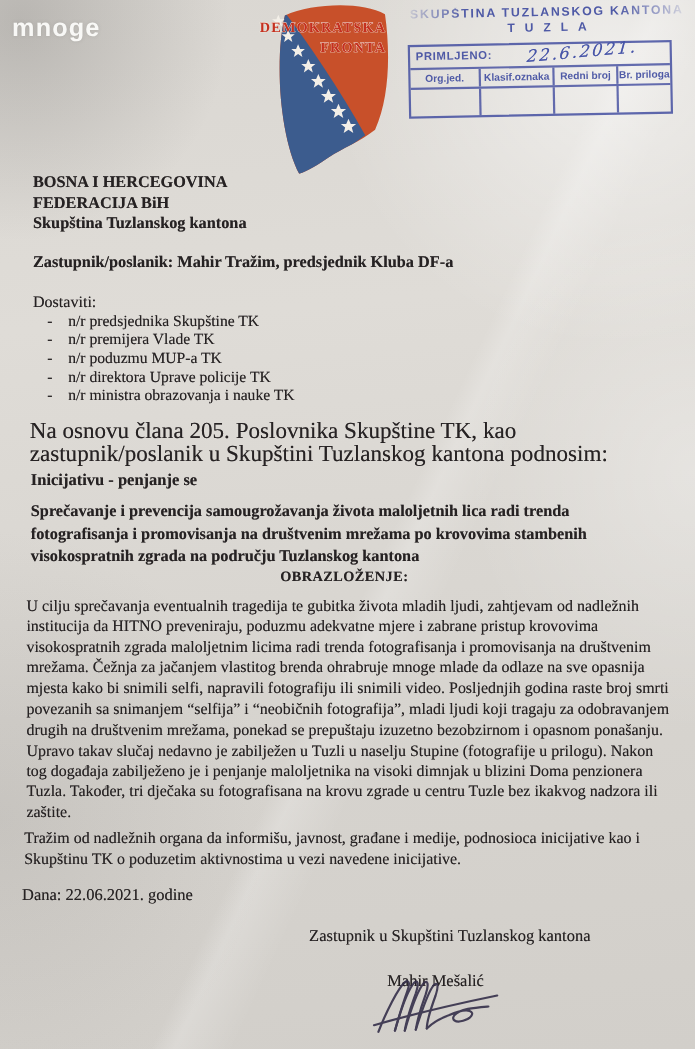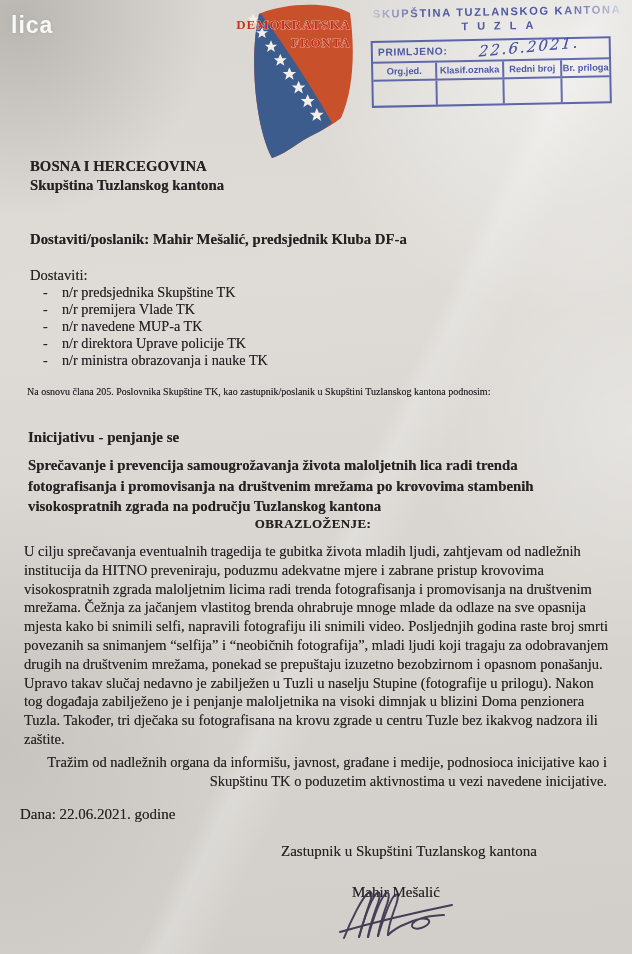--- a/index.html
+++ b/index.html
@@ -97,7 +97,7 @@
 
 <div class="page">
 
-  <div class="abs klix">lica</div>
+  <div class="abs klix">mnoge</div>
 
   <div class="abs df-logo">
     <svg viewBox="0 0 128 158">

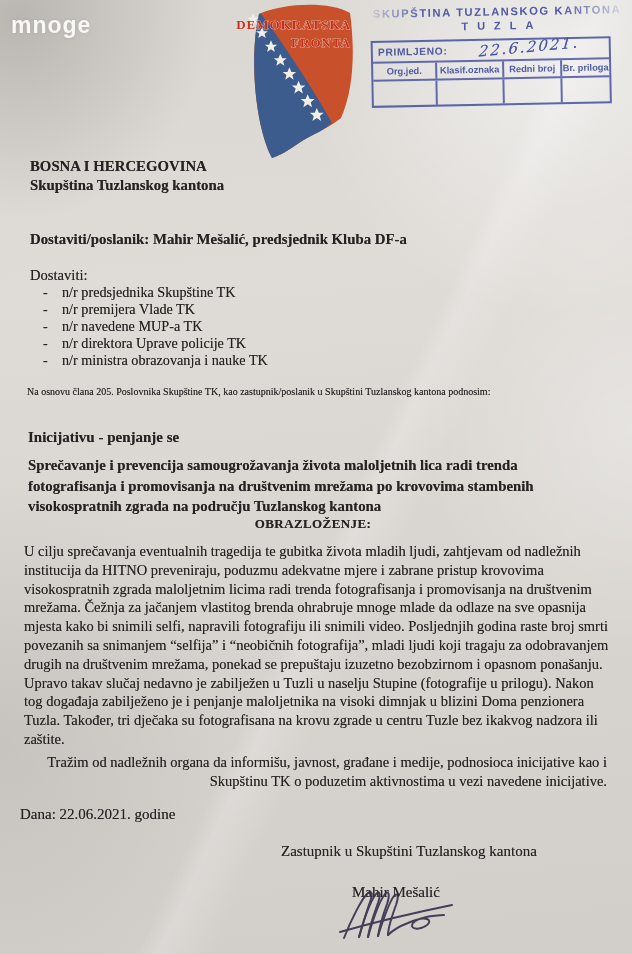--- a/index.html
+++ b/index.html
@@ -151,6 +151,7 @@
 
   <div class="abs addr doc-text">
     <div>BOSNA I HERCEGOVINA</div>
+    <div>FEDERACIJA BiH</div>
     <div>Skupština Tuzlanskog kantona</div>
   </div>
 

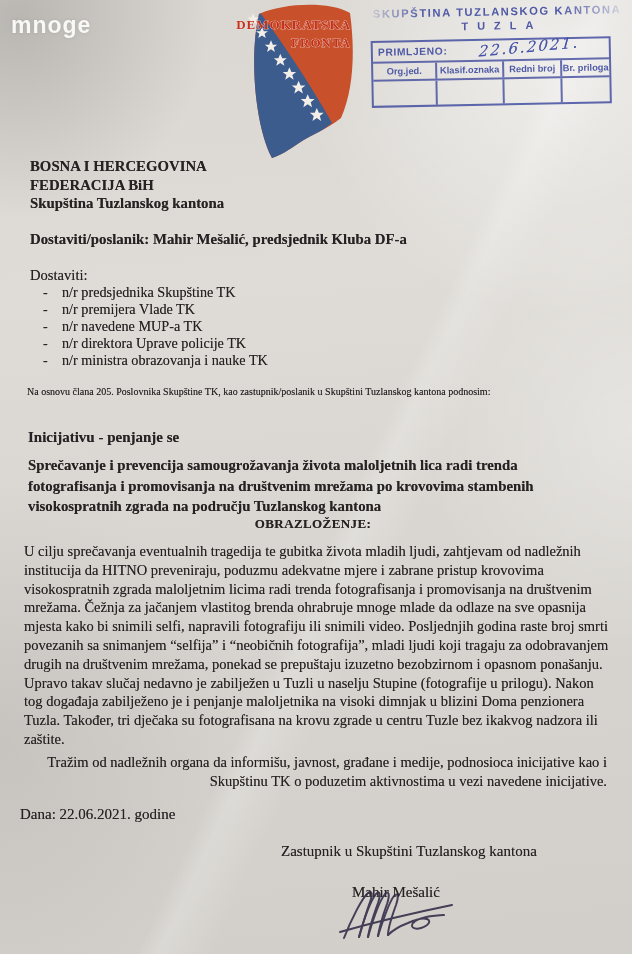--- a/index.html
+++ b/index.html
@@ -155,7 +155,7 @@
     <div>Skupština Tuzlanskog kantona</div>
   </div>
 
-  <div class="abs rep doc-text">Dostaviti/poslanik: Mahir Mešalić, predsjednik Kluba DF-a</div>
+  <div class="abs rep doc-text">Zastupnik/poslanik: Mahir Tražim, predsjednik Kluba DF-a</div>
 
   <div class="abs dlabel doc-text">Dostaviti:</div>
   <div class="abs dlist doc-text">

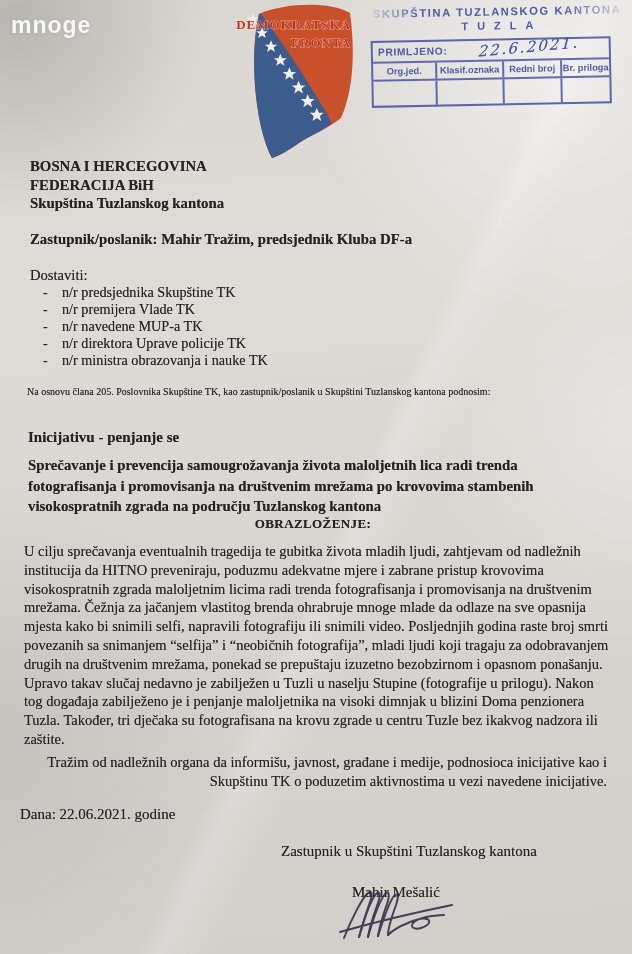--- a/index.html
+++ b/index.html
@@ -161,7 +161,7 @@
   <div class="abs dlist doc-text">
     <div class="ditem"><span class="dash">-</span><span>n/r predsjednika Skupštine TK</span></div>
     <div class="ditem"><span class="dash">-</span><span>n/r premijera Vlade TK</span></div>
-    <div class="ditem"><span class="dash">-</span><span>n/r navedene MUP-a TK</span></div>
+    <div class="ditem"><span class="dash">-</span><span>n/r poduzmu MUP-a TK</span></div>
     <div class="ditem"><span class="dash">-</span><span>n/r direktora Uprave policije TK</span></div>
     <div class="ditem"><span class="dash">-</span><span>n/r ministra obrazovanja i nauke TK</span></div>
   </div>

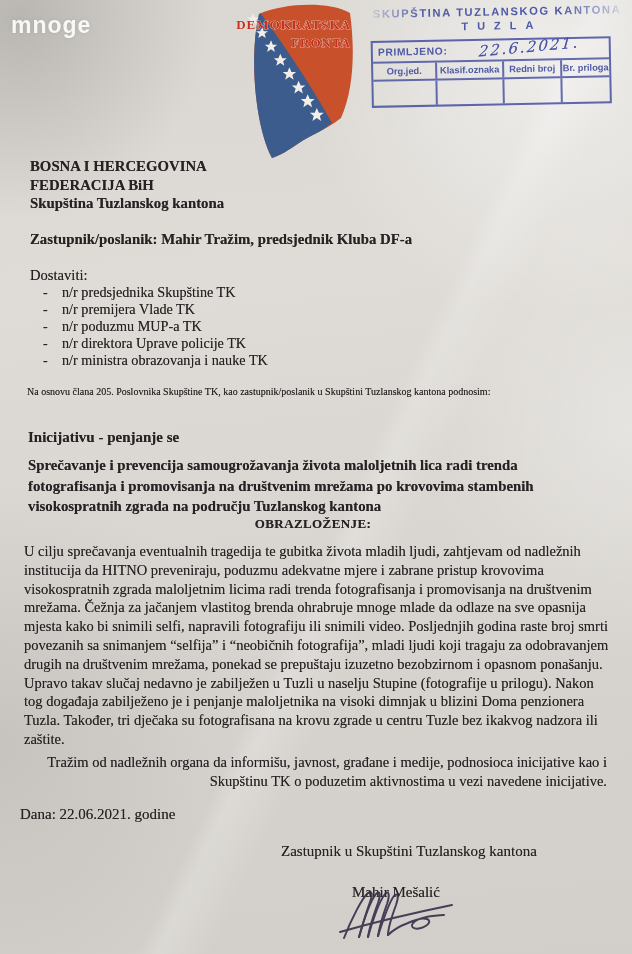--- a/index.html
+++ b/index.html
@@ -80,7 +80,7 @@
   .dlist{left:30px;top:284px;font-size:14.2px;line-height:16.9px;}
   .ditem{position:relative;padding-left:32px;}
   .ditem .dash{position:absolute;left:13px;}
-  .intro{left:27px;top:381px;width:540px;font-size:10px;line-height:21px;}
+  .intro{left:27px;top:381px;width:540px;font-size:21px;line-height:21px;}
   .initiative{left:28px;top:429px;font-weight:bold;font-size:15px;}
   .subject{left:28px;top:455px;width:548px;font-weight:bold;font-size:14.8px;line-height:20.6px;}
   .sect-title{left:24px;top:516px;width:578px;text-align:center;font-weight:bold;font-size:13px;letter-spacing:.4px;}

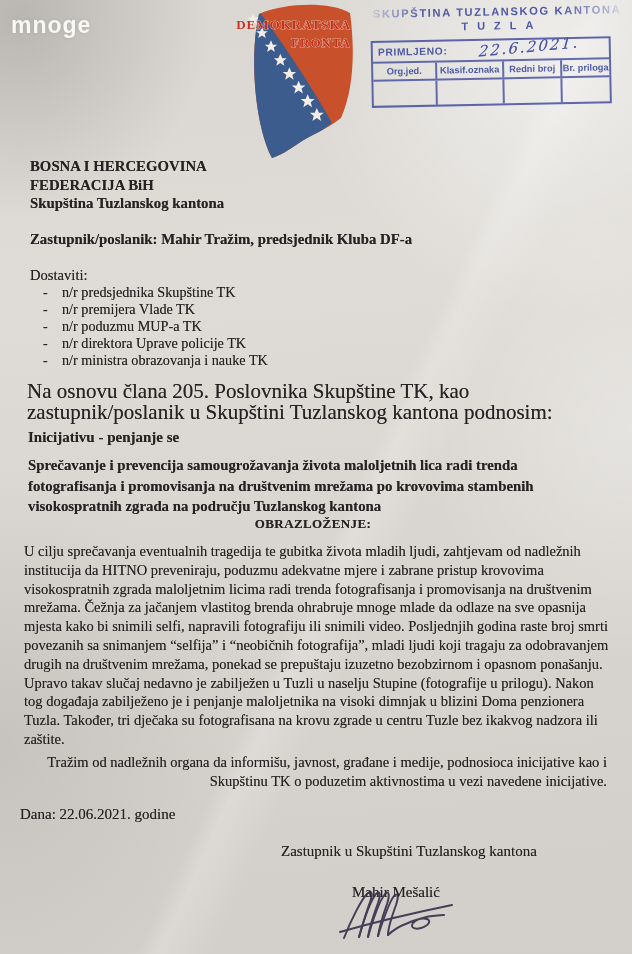--- a/index.html
+++ b/index.html
@@ -85,7 +85,7 @@
   .subject{left:28px;top:455px;width:548px;font-weight:bold;font-size:14.8px;line-height:20.6px;}
   .sect-title{left:24px;top:516px;width:578px;text-align:center;font-weight:bold;font-size:13px;letter-spacing:.4px;}
   .para1{left:24px;top:542px;width:585px;font-size:14.5px;line-height:18.8px;}
-  .para2{left:22px;top:753px;width:585px;font-size:14.5px;line-height:19.2px;text-align:right;}
+  .para2{left:22px;top:753px;width:585px;font-size:14.5px;line-height:19.2px;}
   .dateline{left:20px;top:806px;font-size:15px;}
   .role{left:281px;top:843px;font-size:15px;}
   .sname{left:352px;top:884px;font-size:15px;}

